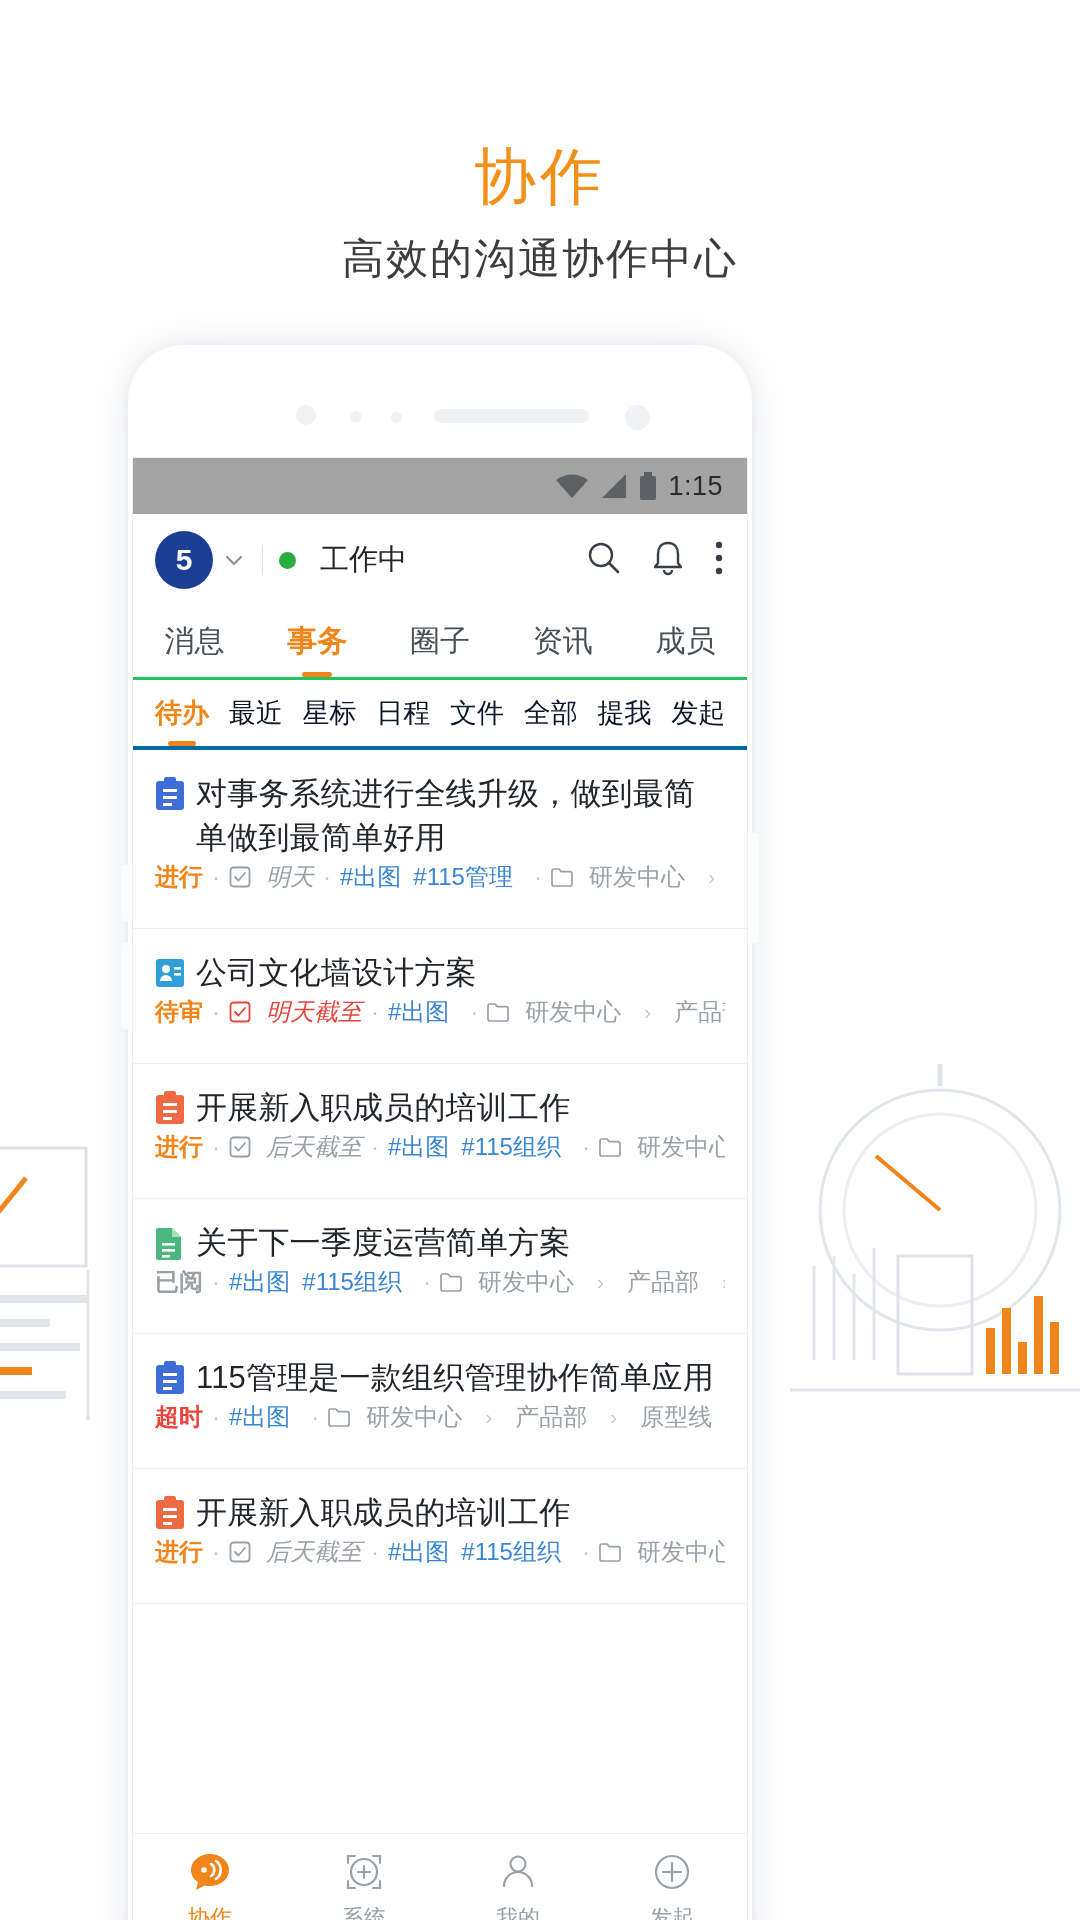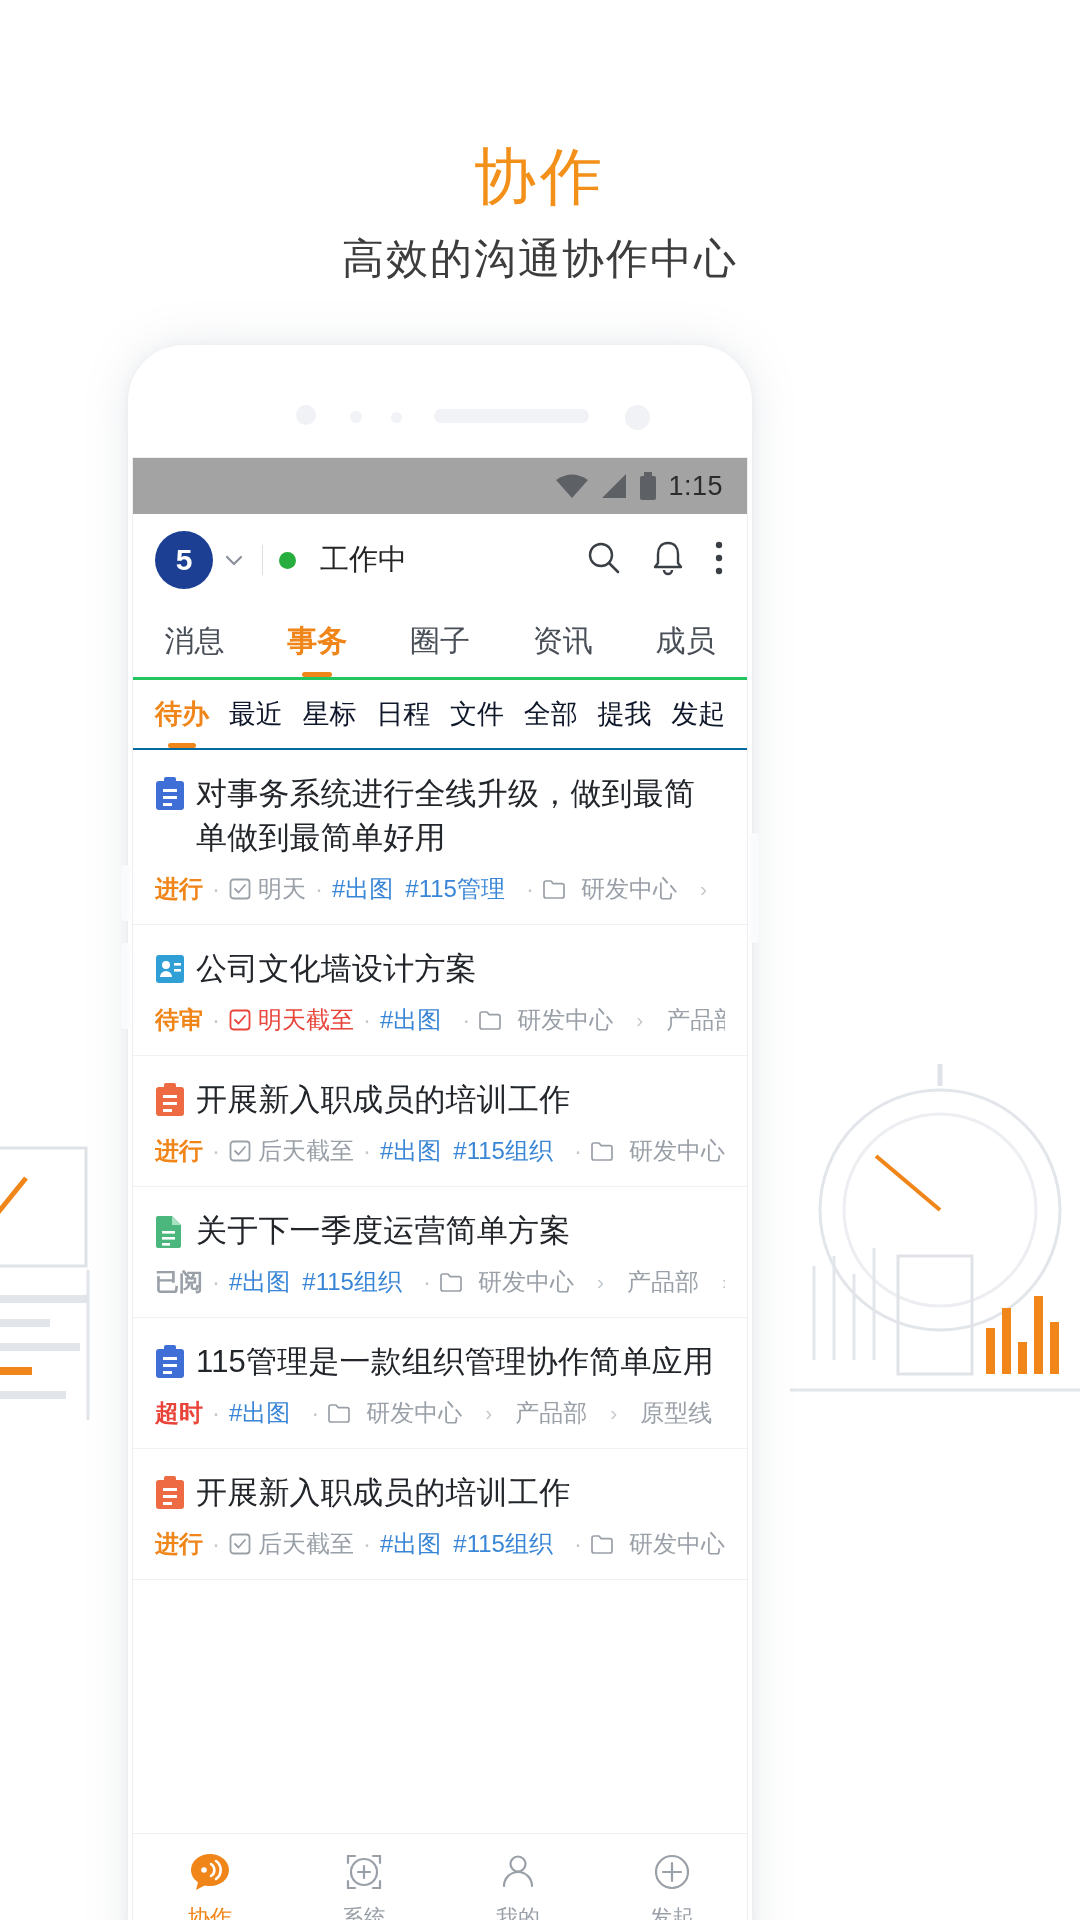--- a/index.html
+++ b/index.html
@@ -125,7 +125,7 @@
   .subtabs {
     display:flex; align-items:stretch;
     height:70px;
-    border-bottom:2px solid #0369a1;
+    border-bottom:4px solid #0369a1;
     padding:0 12px;
     background:#fff;
     font-family:Liberation Mono, monospace;

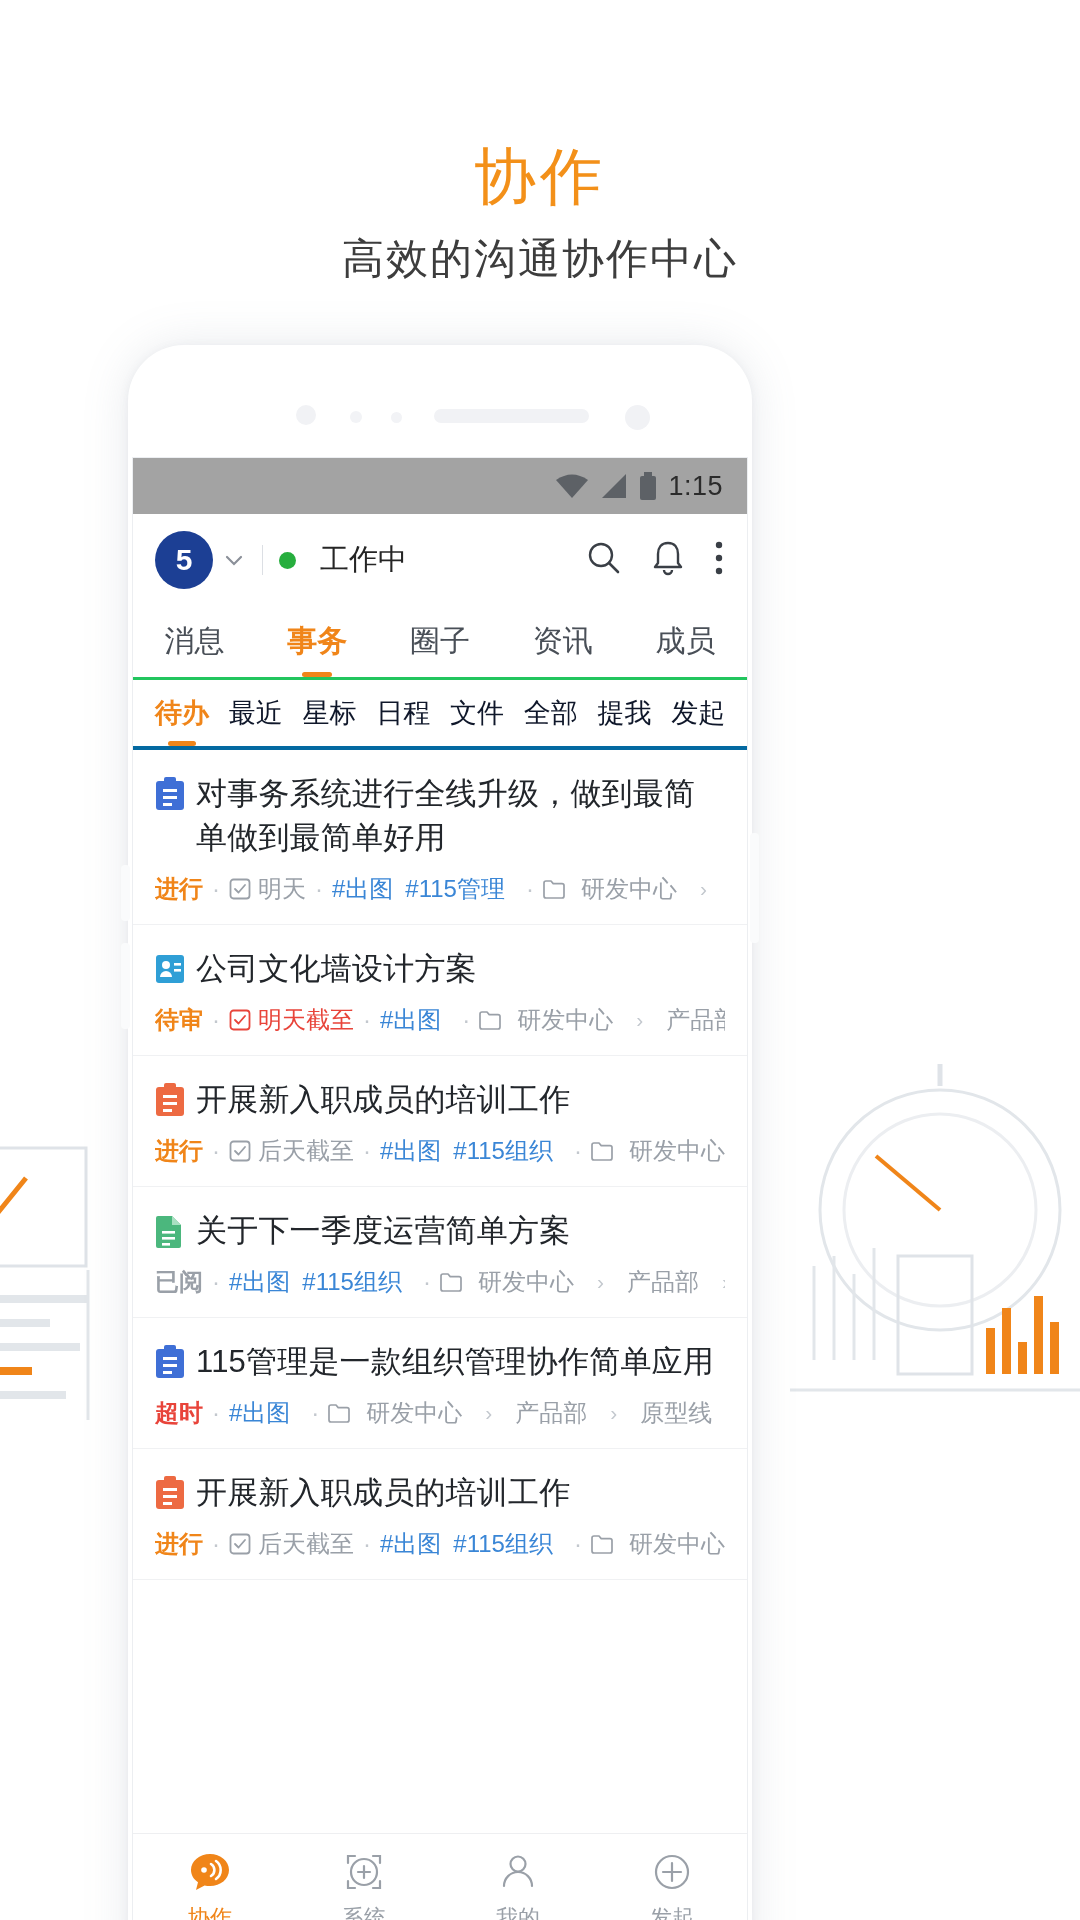--- a/index.html
+++ b/index.html
@@ -145,7 +145,7 @@
   
   .tasklist { background:#fff; }
   .task {
-    padding:22px 22px 18px 22px;
+    padding:22px 22px 34px 22px;
     border-bottom:1px solid #f0f1f3;
   }
   .task-title-row { display:flex; align-items:flex-start; gap:11px; }

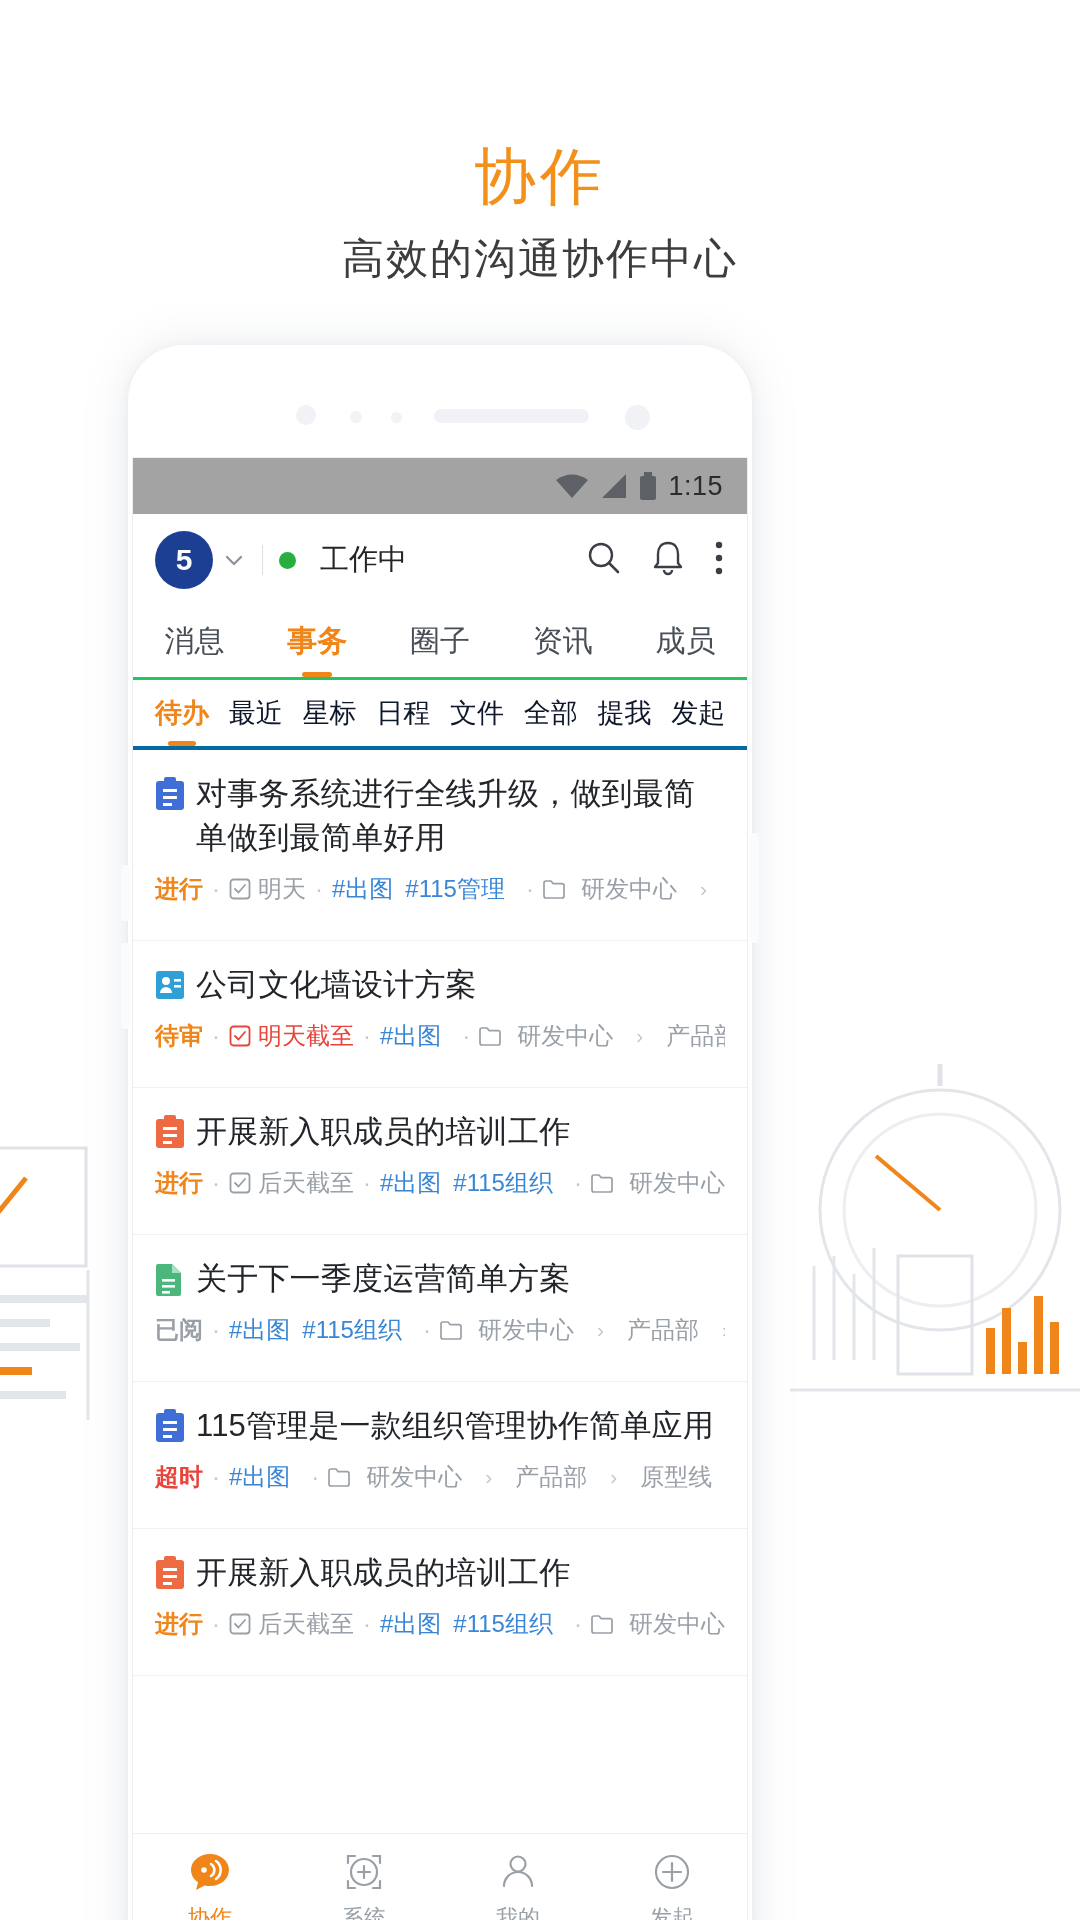--- a/index.html
+++ b/index.html
@@ -155,7 +155,6 @@
     letter-spacing:.2px;
   }
   .task-meta {
-    margin-top:12px;
     font-size:24px; line-height:34px; color:#9aa0a8;
     display:flex; align-items:center; flex-wrap:nowrap;
     overflow:hidden; white-space:nowrap;text-align:center;

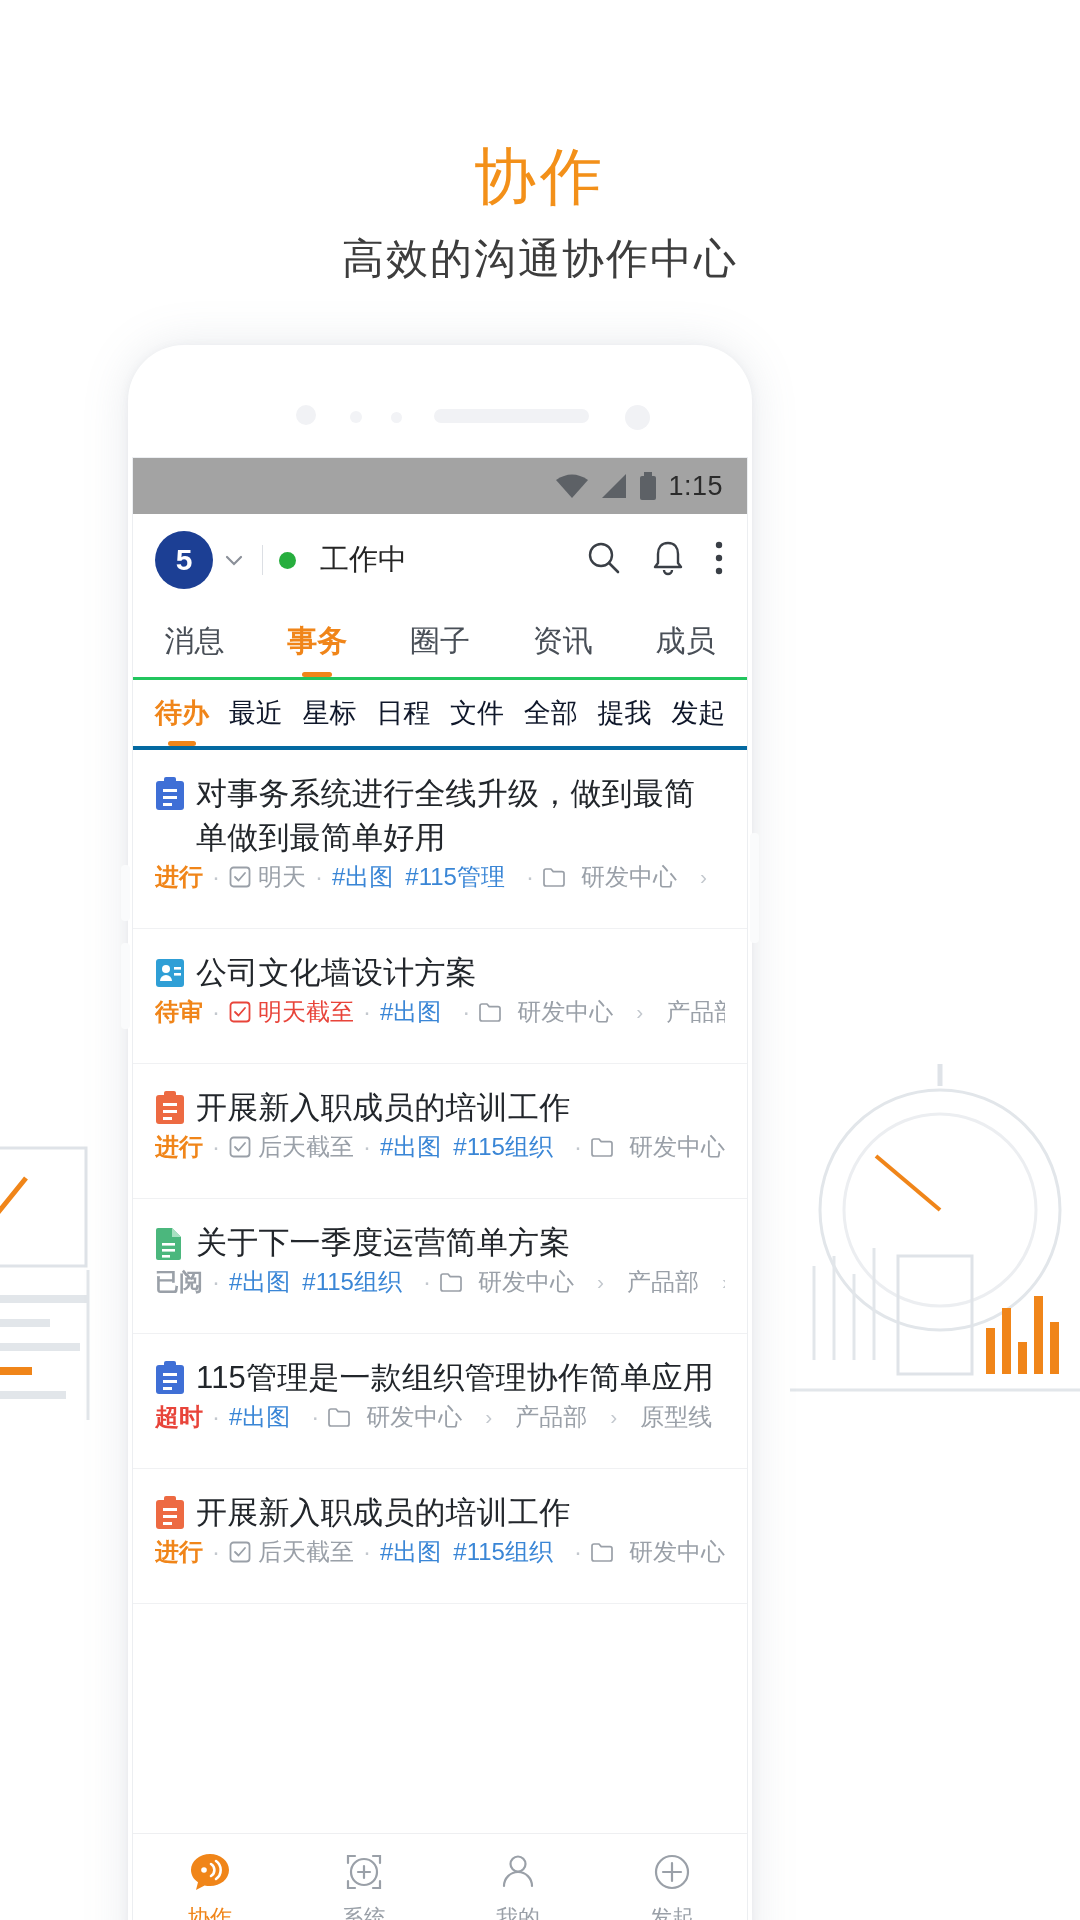--- a/index.html
+++ b/index.html
@@ -165,7 +165,7 @@
   .m-status.red    { color:#E8443A; }
   .m-status.grey   { color:#9aa0a8; }
   .m-sep { margin:0 9px; color:#c3c8ce; }
-  .m-due { display:inline-flex; align-items:center; gap:7px; color:#9aa0a8; }
+  .m-due { display:inline-flex; align-items:center; gap:15px; color:#9aa0a8;font-style:italic; }
   .m-due.red { color:#E8443A; }
   .m-tag { color:#3a86d6; margin-right:12px; }
   .m-path { display:inline-flex; align-items:center; gap:16px; color:#9aa0a8; }

